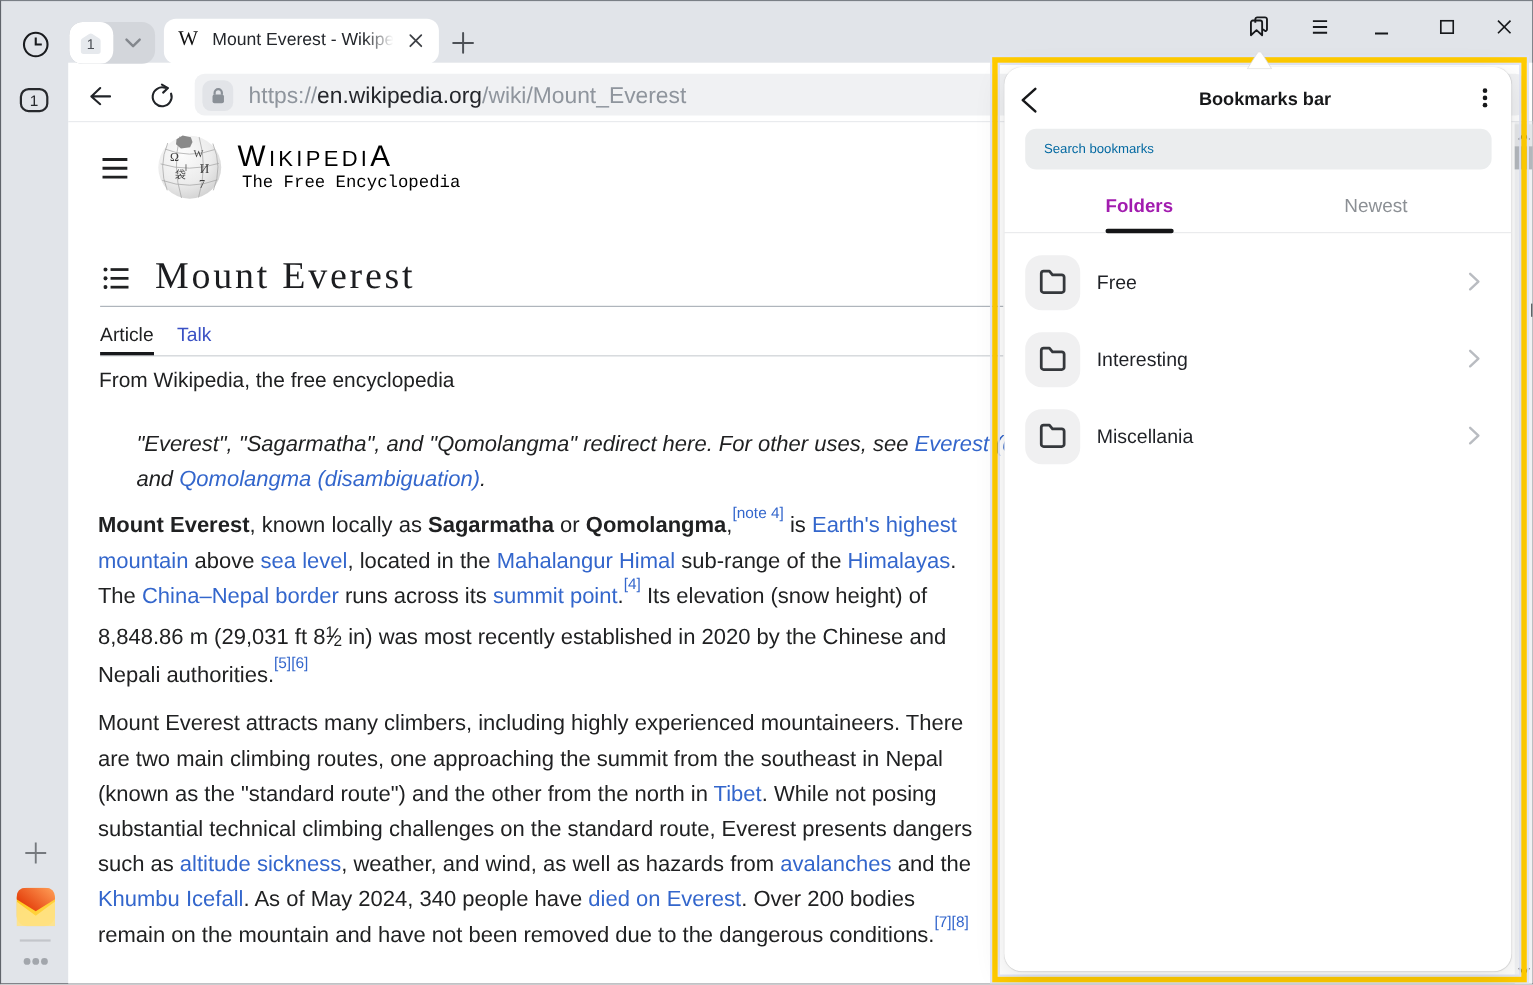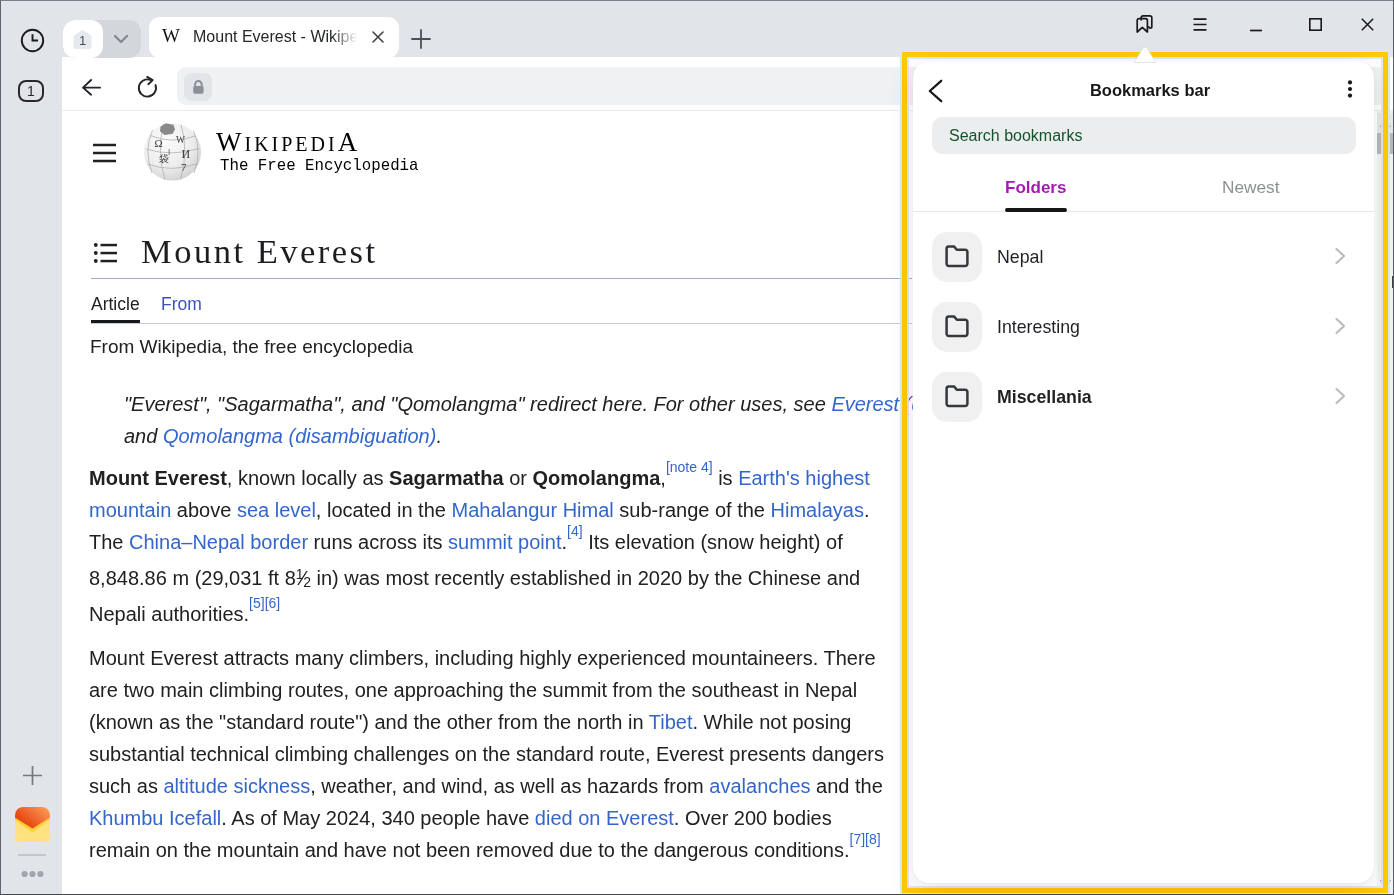--- a/index.html
+++ b/index.html
@@ -47,6 +47,7 @@
       <path d="M5.1 7.2 V5.4 a3.3 3.3 0 0 1 6.6 0 V7.2" fill="none" stroke="#8a9097" stroke-width="2"></path>
       <rect x="3.2" y="7" width="10.4" height="7.8" rx="1.8" fill="#8a9097"></rect>
     </svg>
+  <div id="url"><span>https://</span><b>en.wikipedia.org</b><span>/wiki/Mount_Everest</span></div>
 
   <svg class="abs" style="left:78px;top:74px" width="26" height="26" viewBox="0 0 26 26">
       <path d="M4.05 12.65 H21.05 M4.05 12.65 L12.1 5.0 M4.05 12.65 L12.1 19.7" fill="none" stroke="#212428" stroke-width="1.9" stroke-linecap="round"></path>

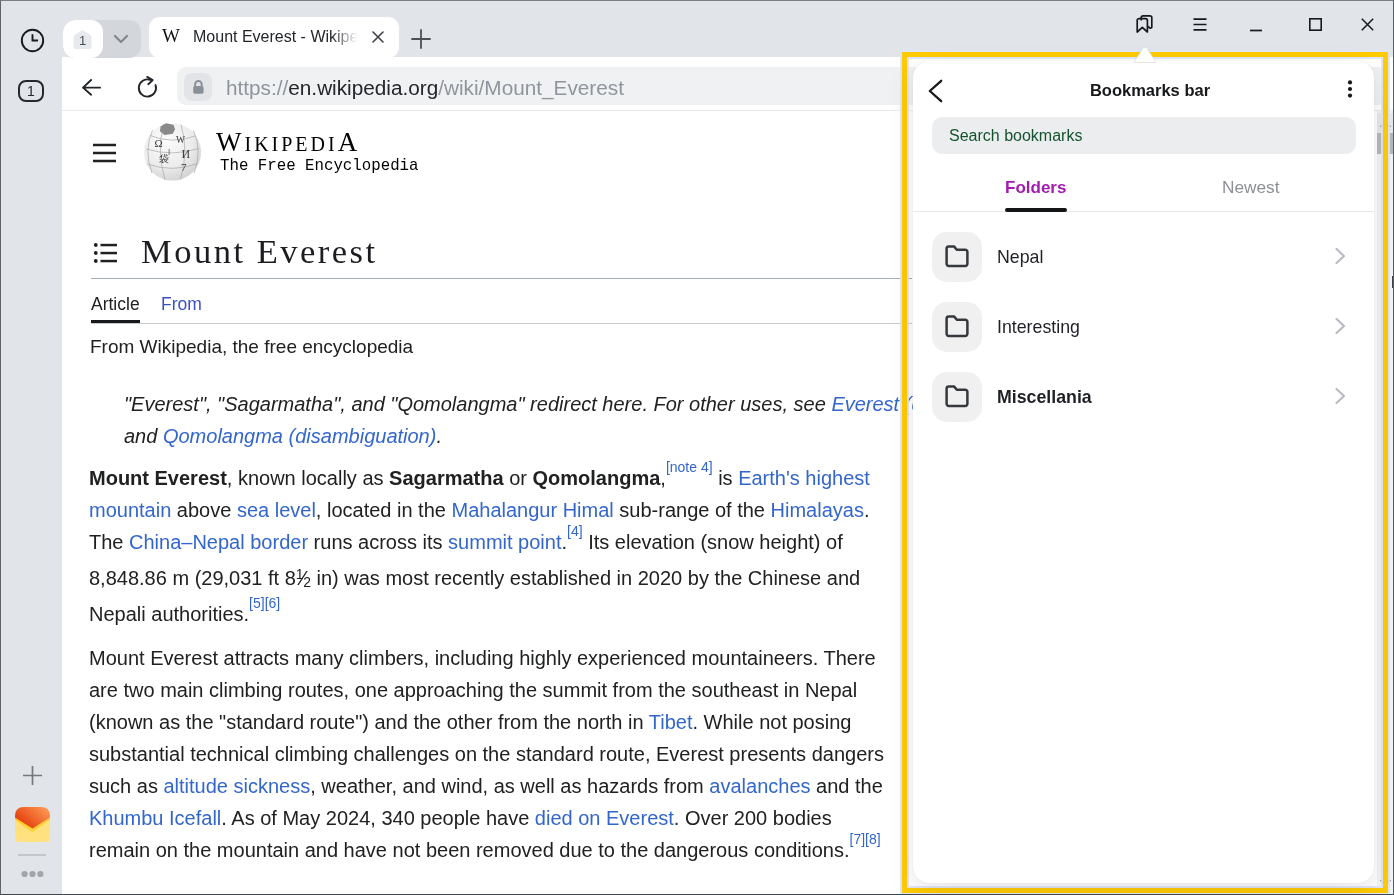--- a/index.html
+++ b/index.html
@@ -161,7 +161,7 @@
       <text x="25" y="33" font-size="8" fill="#555">ا</text>
     </g>
   </svg>
-  <div class="abs" style="left:215px;top:128px;font-family:Liberation Serif, serif;font-size:27px;line-height:27px;color:#000;letter-spacing:3px;">W<span style="font-size:20px">IKIPEDI</span>A</div>
+  <div class="abs" style="left:215px;top:128px;font-family:Liberation Sans, sans-serif;font-size:27px;line-height:27px;color:#000;letter-spacing:3px;">W<span style="font-size:20px">IKIPEDI</span>A</div>
   <div class="abs" style="left:219px;top:156px;font-family:Liberation Mono, monospace;font-size:15.75px;line-height:18px;color:#000;">The Free Encyclopedia</div>
 
   <svg class="abs" style="left:93px;top:242px" width="23" height="20" viewBox="0 0 23 20">

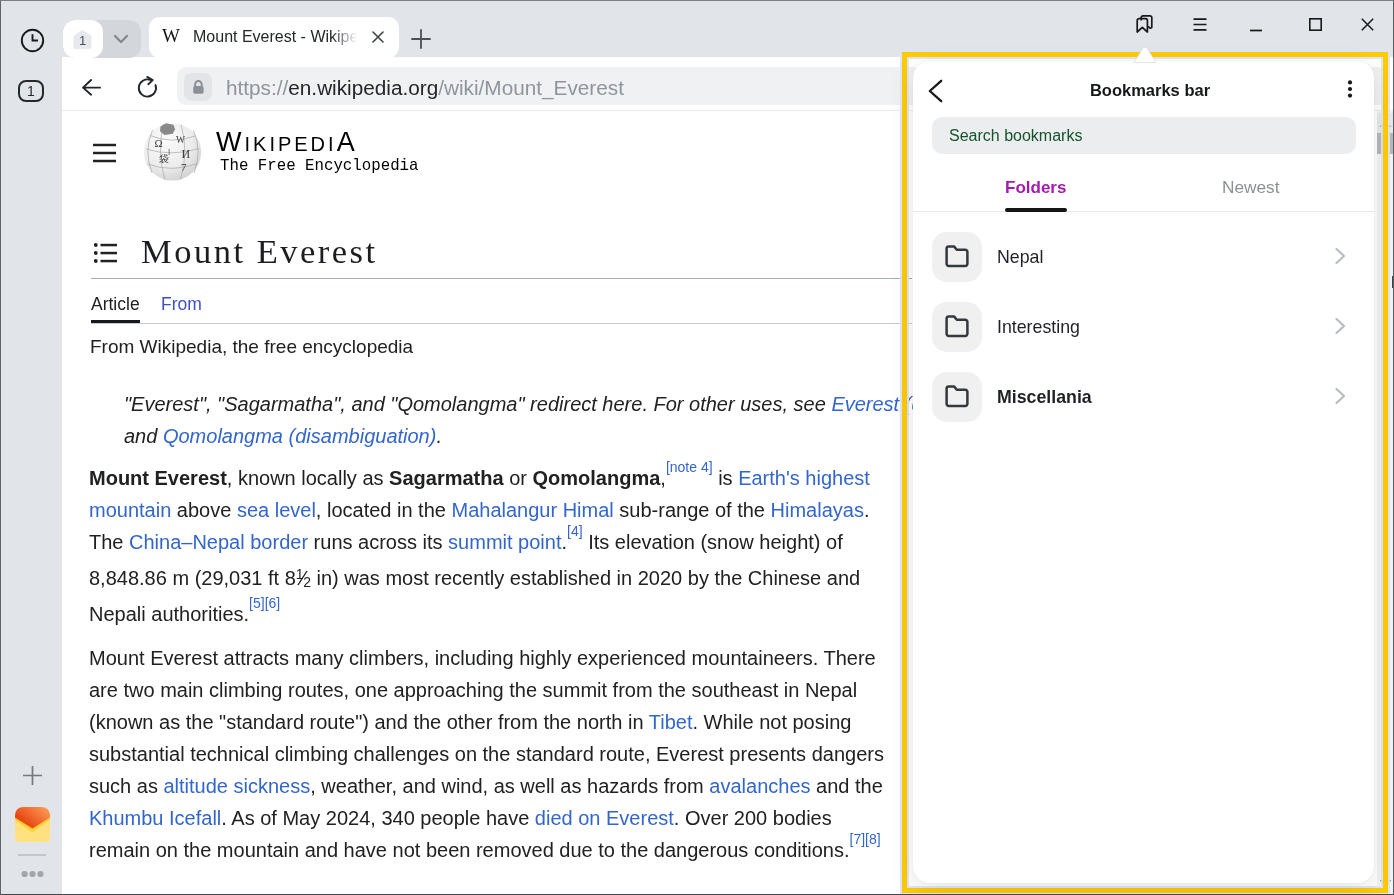--- a/index.html
+++ b/index.html
@@ -220,7 +220,7 @@
     </svg>
 
   <div class="abs" style="left:931px;top:116px;width:424px;height:37px;background:#ebedee;border-radius:10px;"></div>
-  <div class="abs" style="left:948px;top:125px;font-size:16px;line-height:19px;color:#14532d;">Search bookmarks</div>
+  <div class="abs" style="left:948px;top:125px;font-size:12px;line-height:19px;color:#0369a1;">Search bookmarks</div>
 
   <div class="abs" style="left:1004px;top:177px;font-size:17px;line-height:19px;font-weight:bold;color:#a21caf;">Folders</div>
   <div class="abs" style="left:1221px;top:177px;font-size:17.25px;line-height:19px;color:#8c9095;">Newest</div>

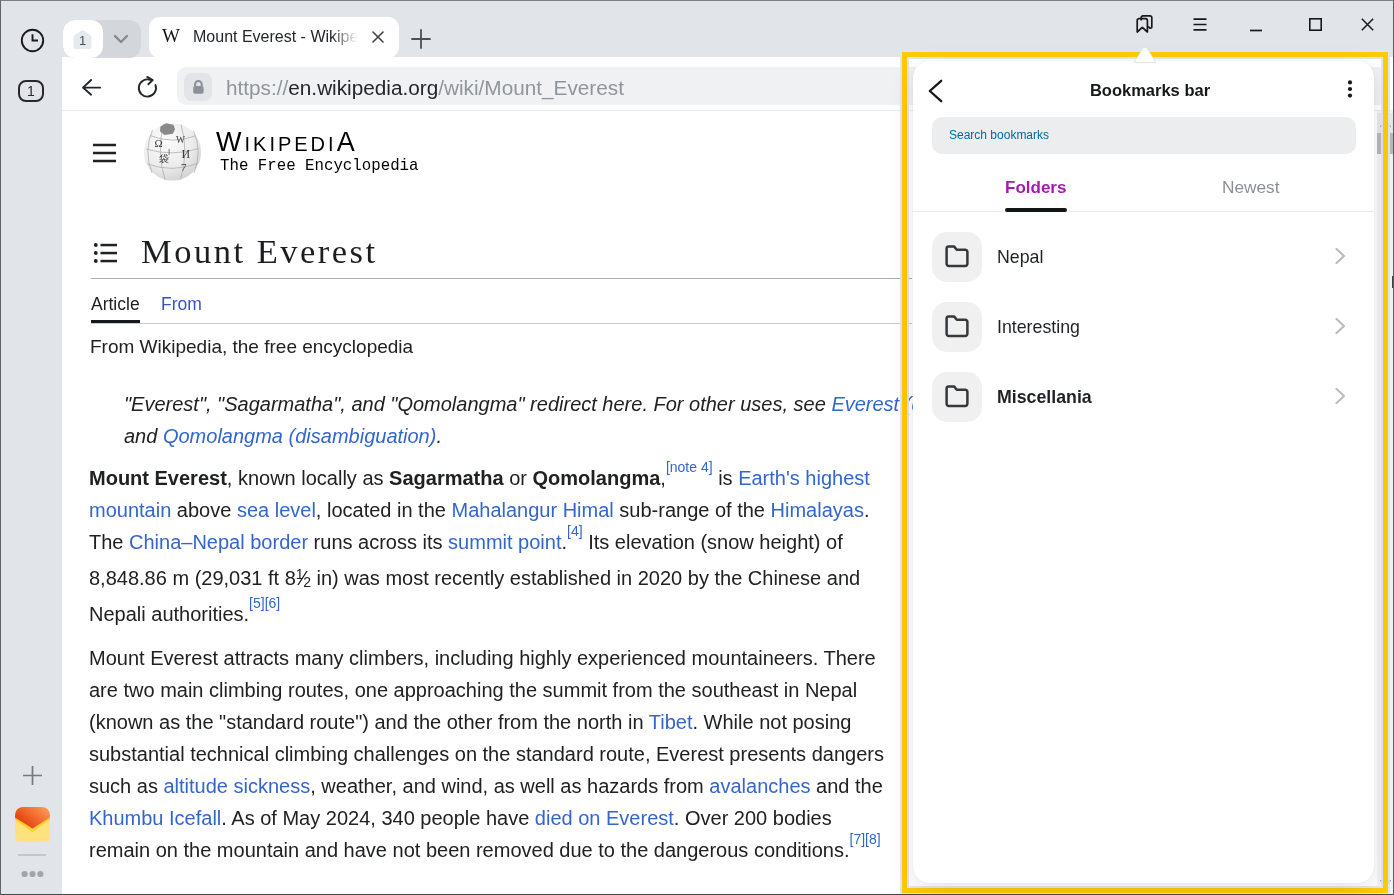--- a/index.html
+++ b/index.html
@@ -232,7 +232,7 @@
     <svg class="abs" style="left:31px;top:22px" width="26" height="24" viewBox="0 0 26 24">
         <path d="M2.6 19.8 V4.6 a2.2 2.2 0 0 1 2.2 -2.2 h5.2 l2.8 3.4 h8.4 a2.2 2.2 0 0 1 2.2 2.2 v11.8 a2.2 2.2 0 0 1 -2.2 2.2 H4.8 a2.2 2.2 0 0 1 -2.2 -2.2 Z" fill="none" stroke="#35383c" stroke-width="2.5" stroke-linejoin="round"></path>
       </svg>
-    <div class="plabel">Nepal</div>
+    <div class="plabel">Free</div>
     <svg class="pchev" width="12" height="18" viewBox="0 0 12 18">
         <path d="M2.5 2 L10 9 L2.5 16" fill="none" stroke="#b9bcc1" stroke-width="2.2" stroke-linecap="round" stroke-linejoin="round"></path>
       </svg>

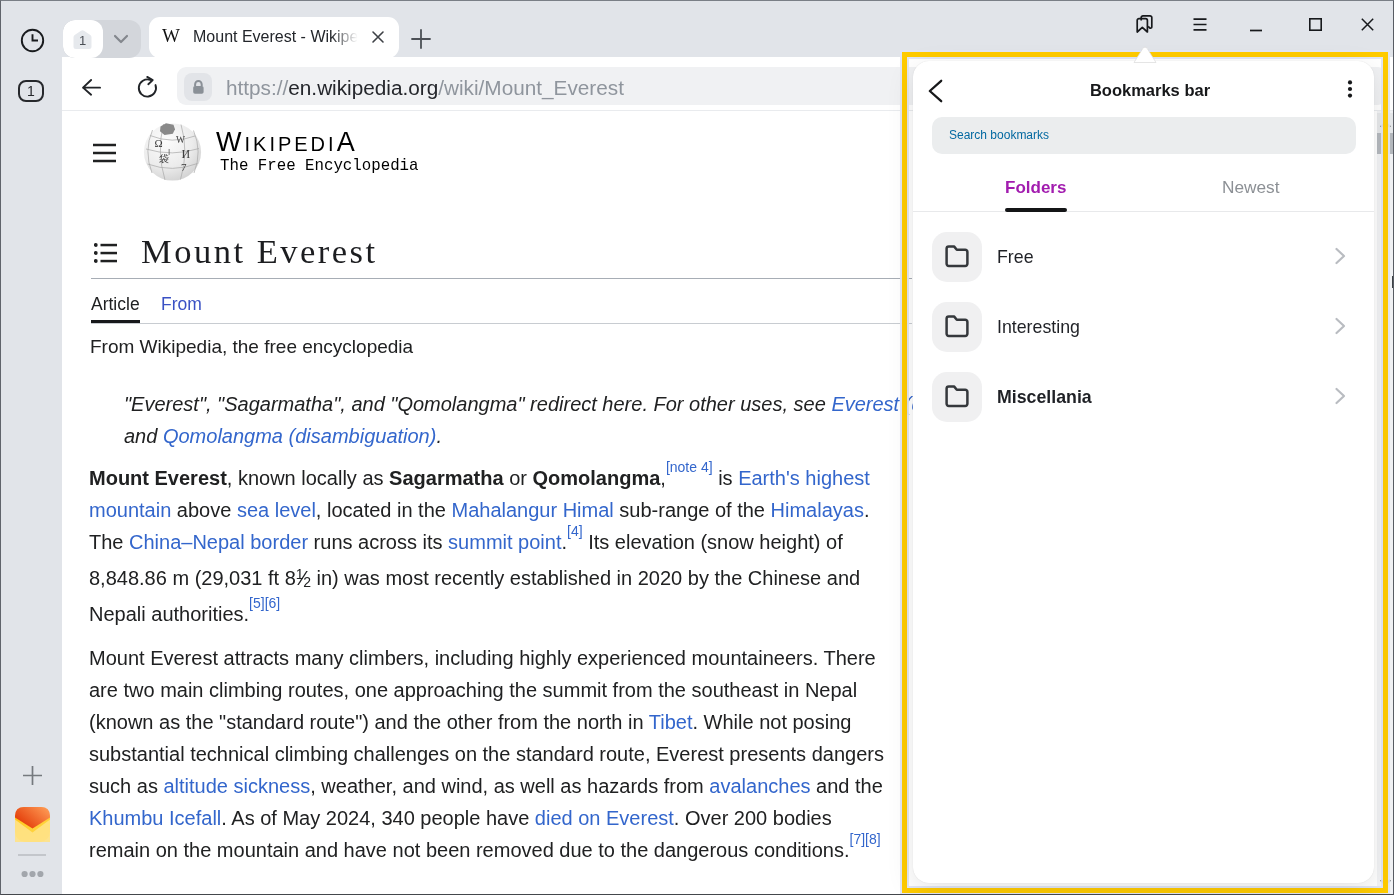--- a/index.html
+++ b/index.html
@@ -178,7 +178,7 @@
   <div class="abs" style="left:90px;top:277px;width:821px;height:1px;background:#a7adb5;"></div>
 
   <div class="abs" style="left:90px;top:293px;font-size:17.5px;color:#202122;">Article</div>
-  <div class="abs" style="left:160px;top:293px;font-size:17.5px;color:#3a51c4;">From</div>
+  <div class="abs" style="left:160px;top:293px;font-size:17.5px;color:#3a51c4;">Talk</div>
   <div class="abs" style="left:90px;top:322px;width:821px;height:1px;background:#c8ccd1;"></div>
   <div class="abs" style="left:90px;top:318.5px;width:49px;height:3.5px;background:#17181b;"></div>
 

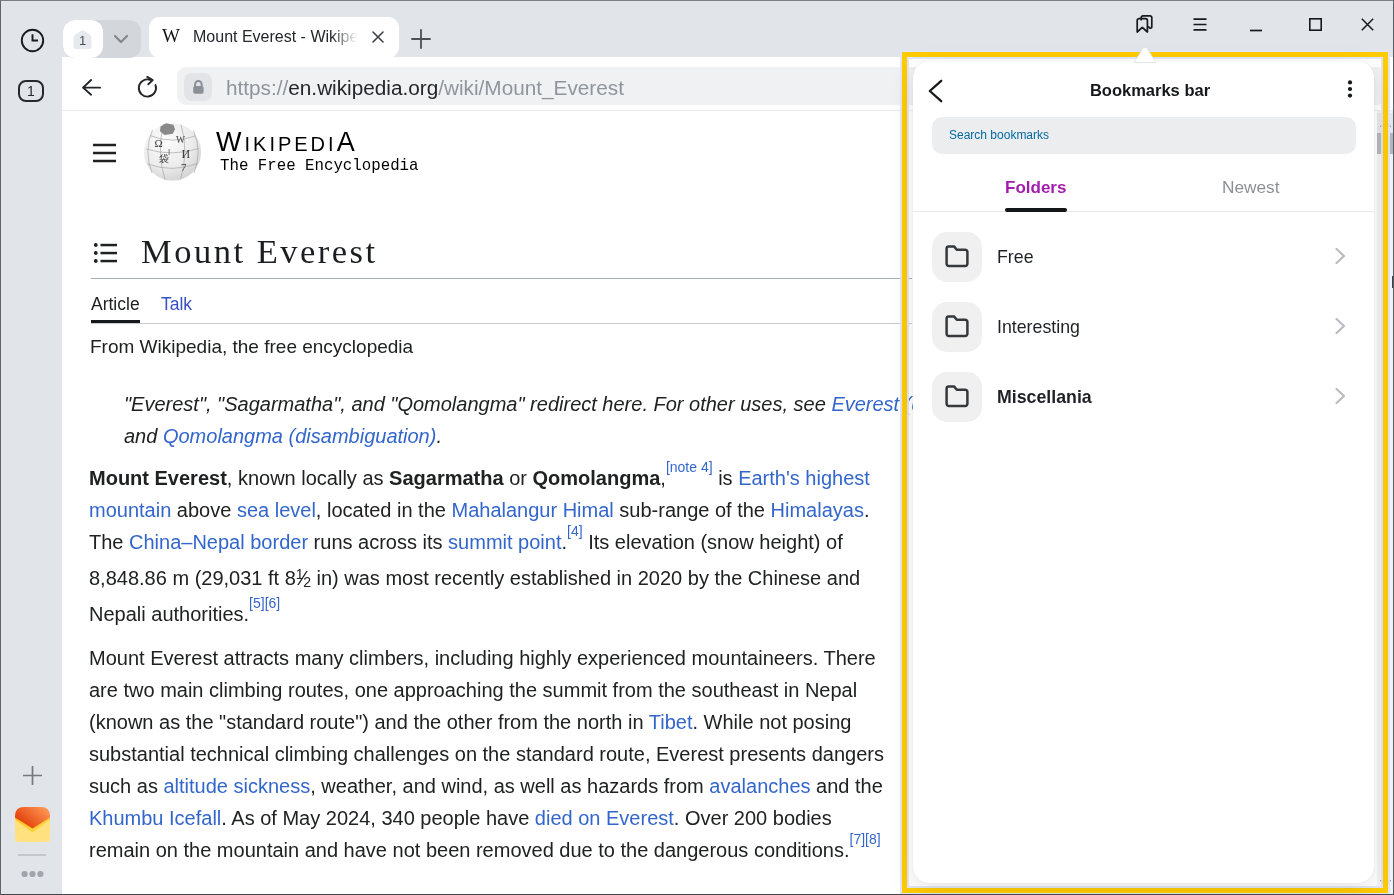--- a/index.html
+++ b/index.html
@@ -247,7 +247,7 @@
         <path d="M2.5 2 L10 9 L2.5 16" fill="none" stroke="#b9bcc1" stroke-width="2.2" stroke-linecap="round" stroke-linejoin="round"></path>
       </svg>
   </div>
-  <div class="prow" style="left:912px;top:361px;font-weight:bold;">
+  <div class="prow" style="left:912px;top:361px;">
     <div class="picon"></div>
     <svg class="abs" style="left:31px;top:22px" width="26" height="24" viewBox="0 0 26 24">
         <path d="M2.6 19.8 V4.6 a2.2 2.2 0 0 1 2.2 -2.2 h5.2 l2.8 3.4 h8.4 a2.2 2.2 0 0 1 2.2 2.2 v11.8 a2.2 2.2 0 0 1 -2.2 2.2 H4.8 a2.2 2.2 0 0 1 -2.2 -2.2 Z" fill="none" stroke="#35383c" stroke-width="2.5" stroke-linejoin="round"></path>

